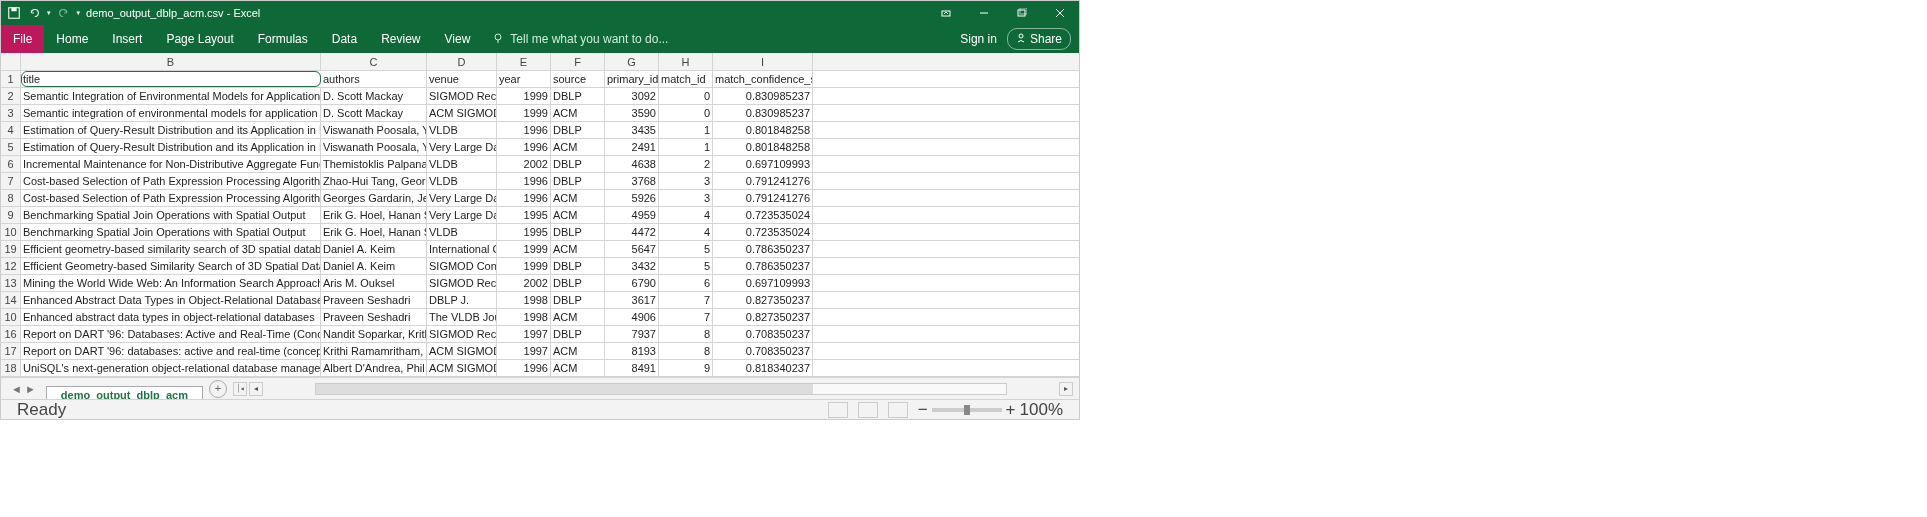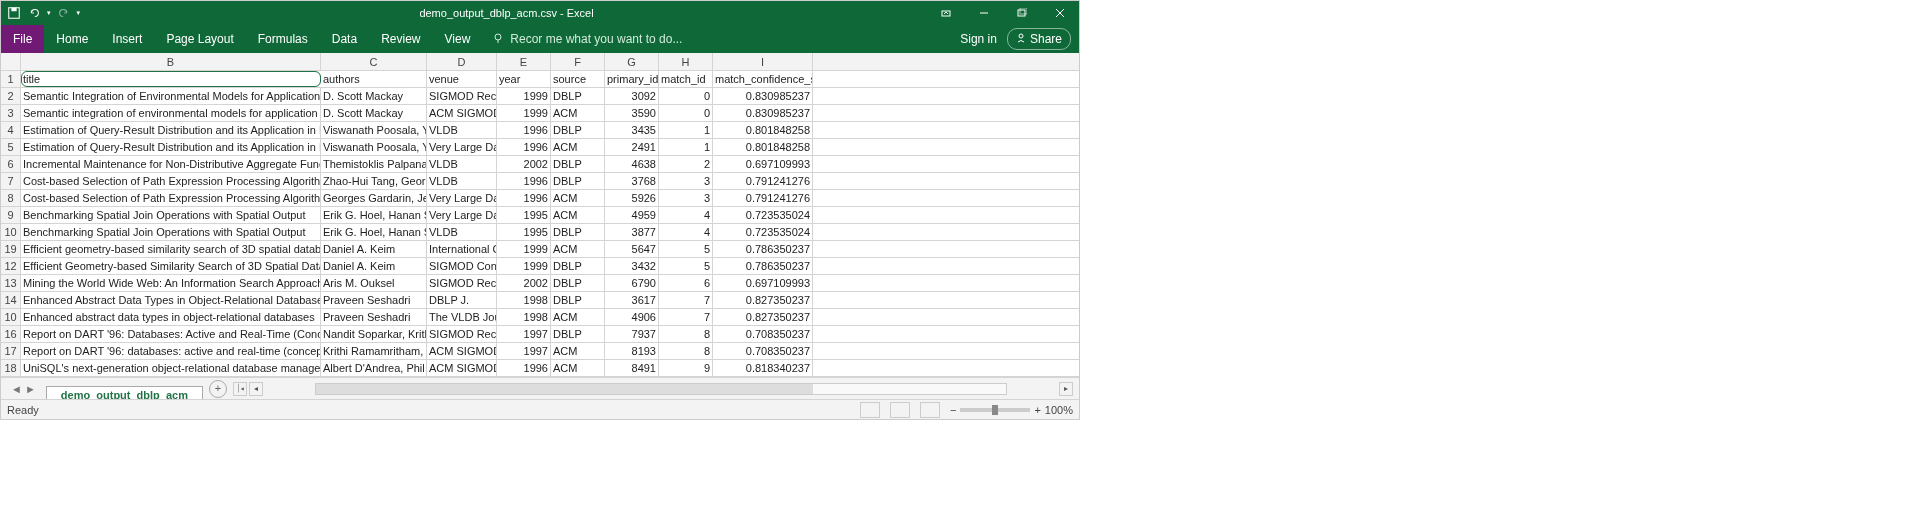--- a/index.html
+++ b/index.html
@@ -10,7 +10,7 @@
 .titlebar { height: 24px; background: #0e6837; color: #fff; display: flex; align-items: center; font-size: 11px; }
 .qat { display: flex; align-items: center; padding: 0 6px; gap: 6px; }
 .qat .icon { width: 14px; height: 14px; display: flex; align-items: center; justify-content: center; }
-.titlebar .title { flex: 1; text-align: center; }
+.titlebar .title { flex: 1; text-align: left; }
 .winctrls { display: flex; align-items: center; }
 .winctrls .btn { width: 38px; height: 24px; display: flex; align-items: center; justify-content: center; }
 .winctrls .btn svg { width: 10px; height: 10px; }

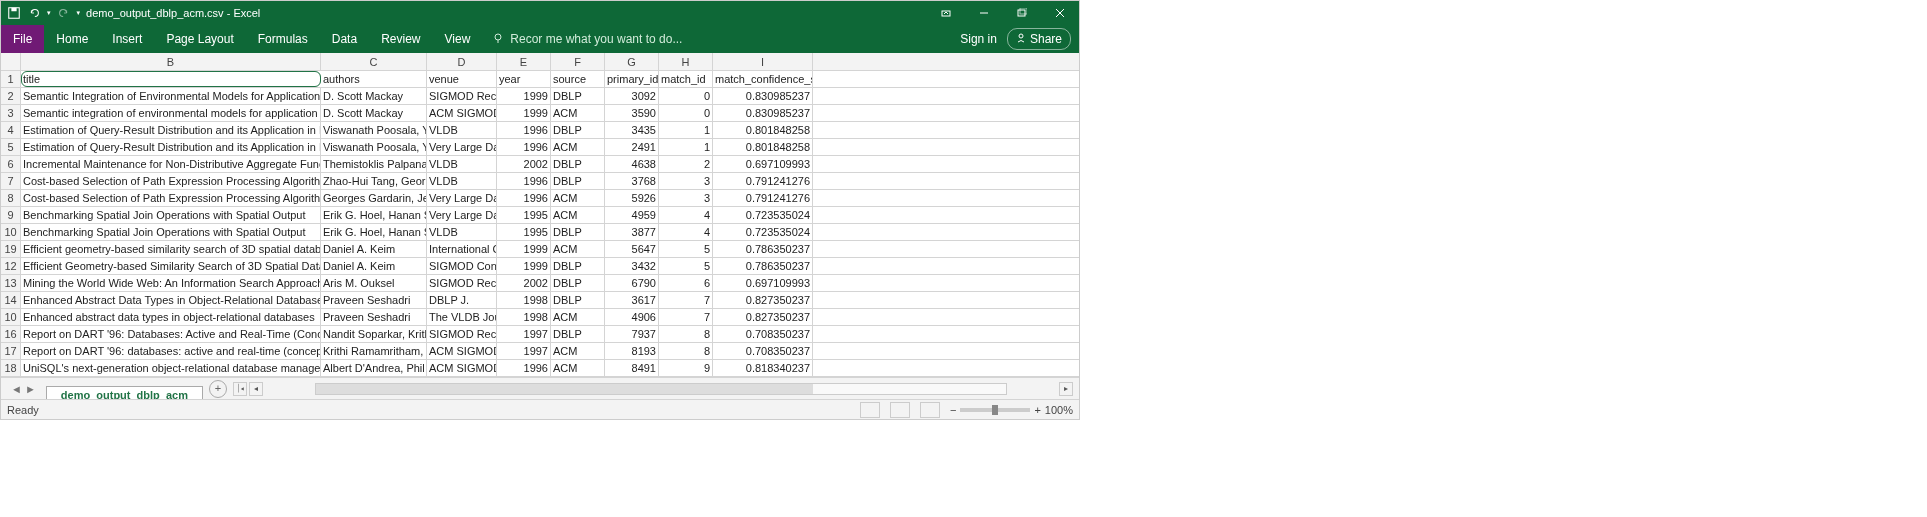--- a/index.html
+++ b/index.html
@@ -18,7 +18,7 @@
 
 .ribbon { height: 28px; background: #0e6837; color: #fff; display: flex; align-items: center; font-size: 12px; }
 .rtab { padding: 0 12px; height: 28px; display: flex; align-items: center; cursor: pointer; }
-.rtab.file { background: #701a75; }
+.rtab.file { background: #be185d; }
 .tellme { display: flex; align-items: center; gap: 6px; color: #d0ebd9; padding: 0 10px; }
 .rspacer { flex: 1; }
 .signin { padding: 0 10px; text-align: center; }

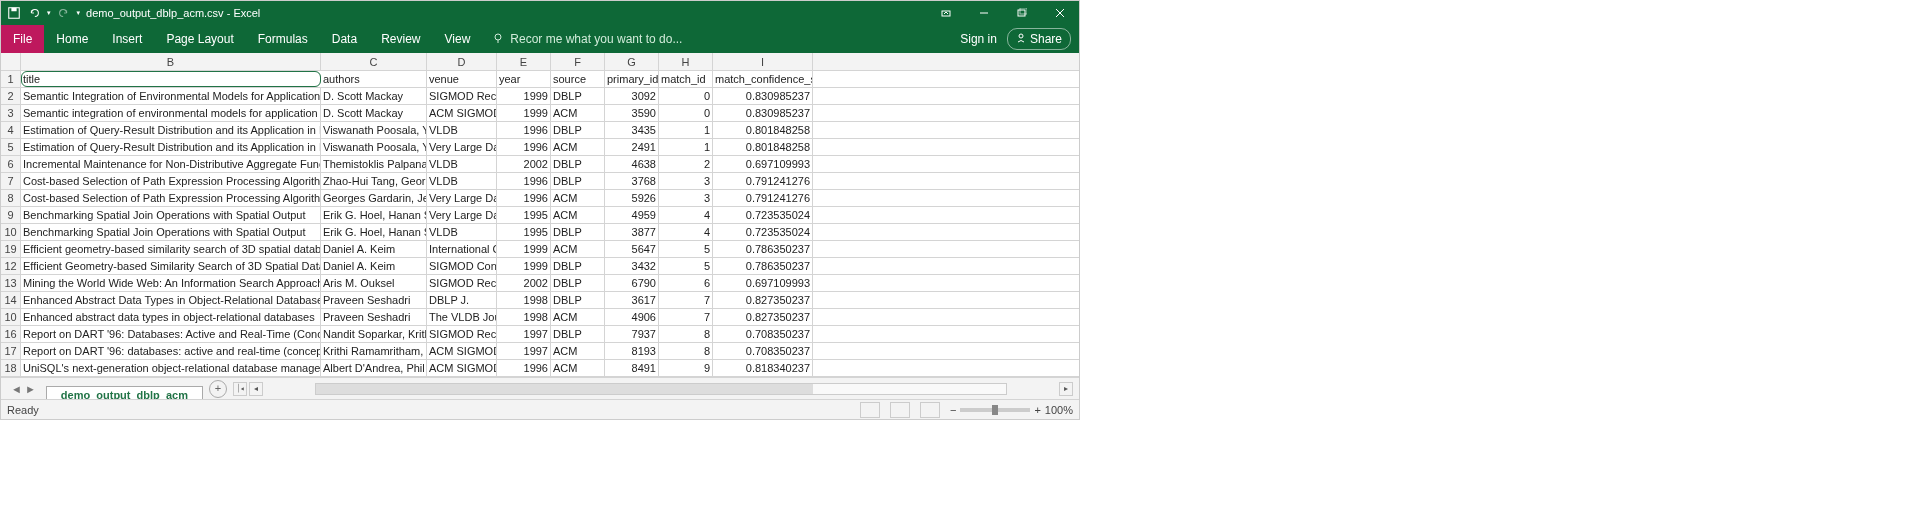--- a/index.html
+++ b/index.html
@@ -127,7 +127,7 @@
             <circle cx="6" cy="5" r="3" fill="none" stroke="#d0ebd9"></circle>
             <line x1="6" y1="8" x2="6" y2="11" stroke="#d0ebd9"></line>
           </svg></span>
-      <span>Recor me what you want to do...</span>
+      <span>Tell me what you want to do...</span>
     </div>
     <div class="rspacer"></div>
     <div class="signin">Sign in</div>

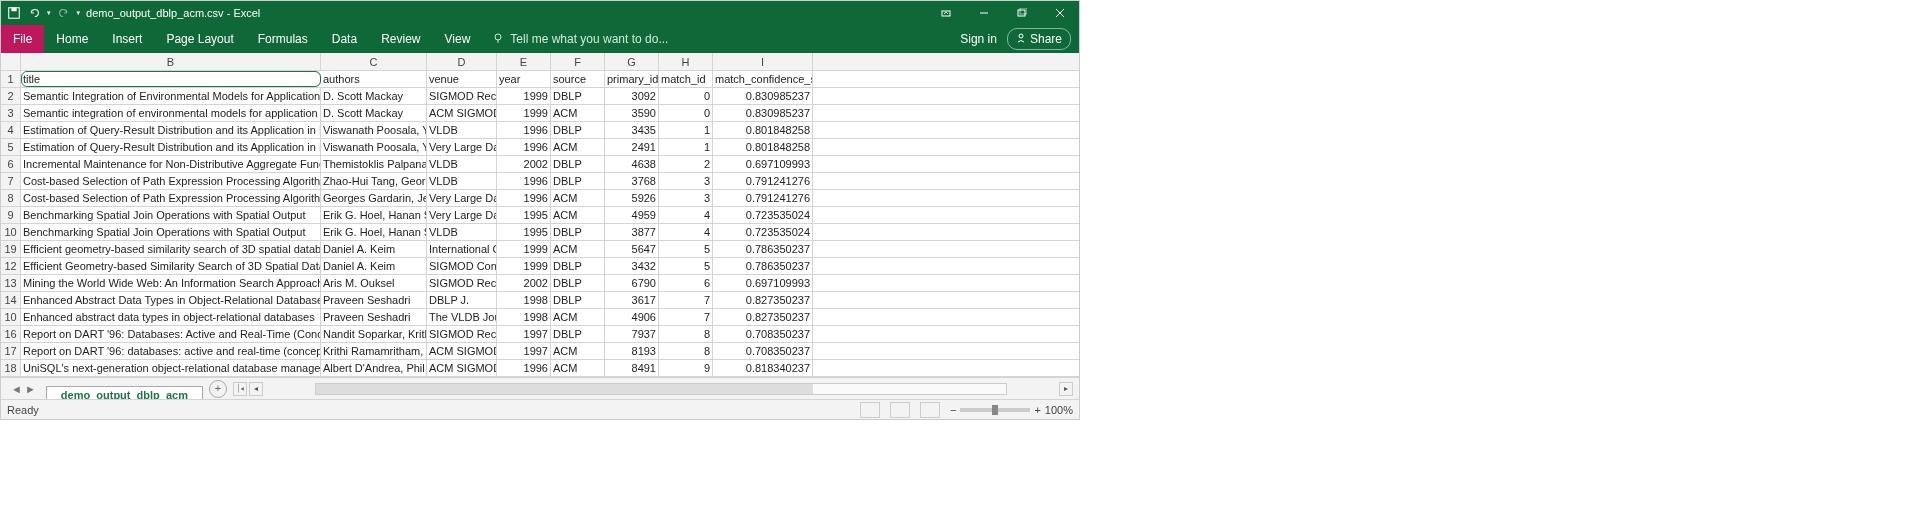--- a/index.html
+++ b/index.html
@@ -260,7 +260,7 @@
           <div class="cell cD">VLDB</div>
           <div class="cell cE num">1995</div>
           <div class="cell cF">DBLP</div>
-          <div class="cell cG num">3877</div>
+          <div class="cell cG num">4472</div>
           <div class="cell cH num">4</div>
           <div class="cell cI num">0.723535024</div>
         </div>

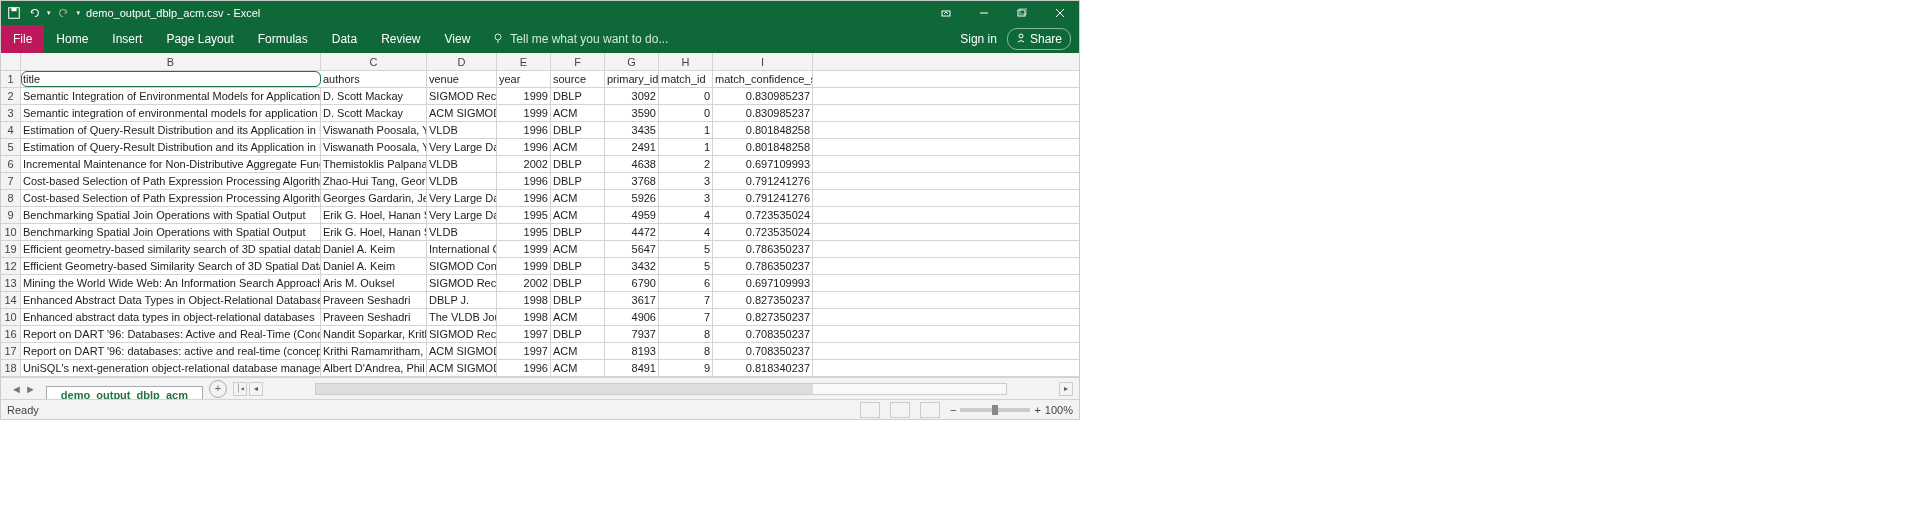--- a/index.html
+++ b/index.html
@@ -50,7 +50,7 @@
 .sbtn { width: 14px; height: 14px; border: 1px solid #ccc; font-size: 8px; text-align: center; line-height: 12px; color: #555; }
 
 
-.status { height: 20px; border-top: 1px solid #d4d4d4; background: #f3f3f3; display: flex; align-items: center; font-size: 11px; padding: 0 6px; color: #444; }
+.status { height: 20px; border-top: 1px solid #d4d4d4; background: #f3f3f3; display: flex; align-items: center; font-size: 17px; padding: 0 16px; color: #444; }
 .status .right { margin-left: auto; display: flex; align-items: center; gap: 10px; }
 .viewbtn { width: 20px; height: 16px; border: 1px solid #ccc; }
 .zoom { display: flex; align-items: center; gap: 4px; }

